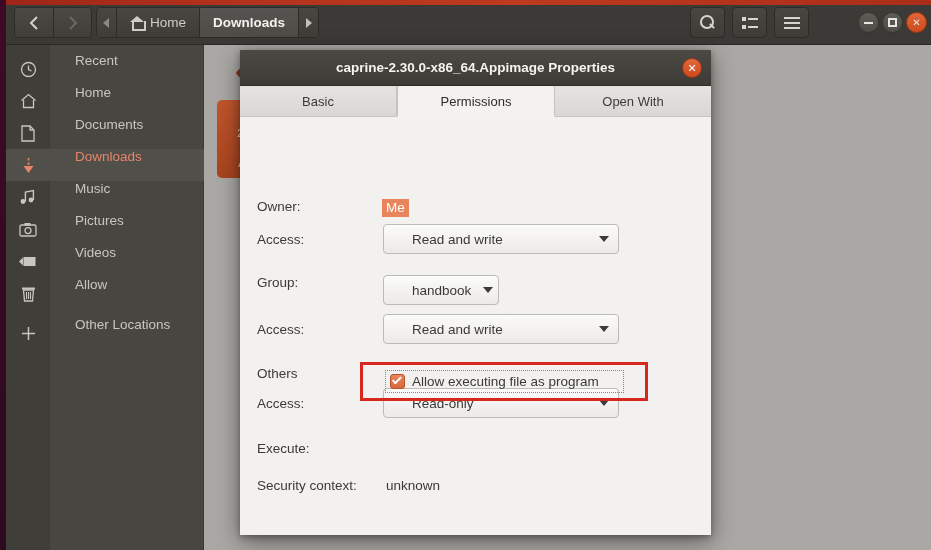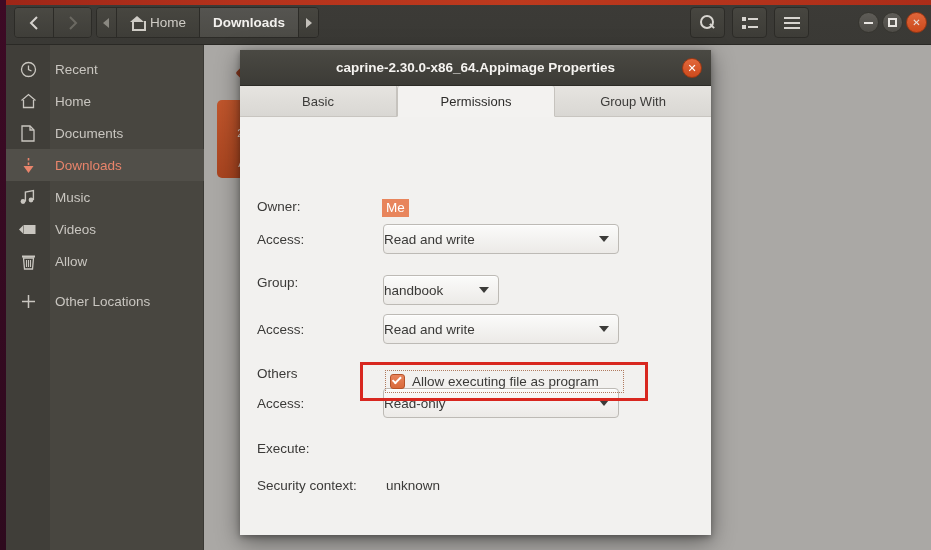--- a/index.html
+++ b/index.html
@@ -130,8 +130,8 @@
     background: #403e39;
   }
   .sb-item {
-    position: relative; height: 32px; display: flex; align-items: center;
-    color: #c9c6c0; font-size: 13.5px;
+    position: relative; height: 32px; display: flex; 
+    color: #c9c6c0; font-size: 13.5px; gap: 20px;
   }
   .sb-item .sb-ico {
     width: 44px; flex: 0 0 44px; display: flex; align-items: center; justify-content: center;

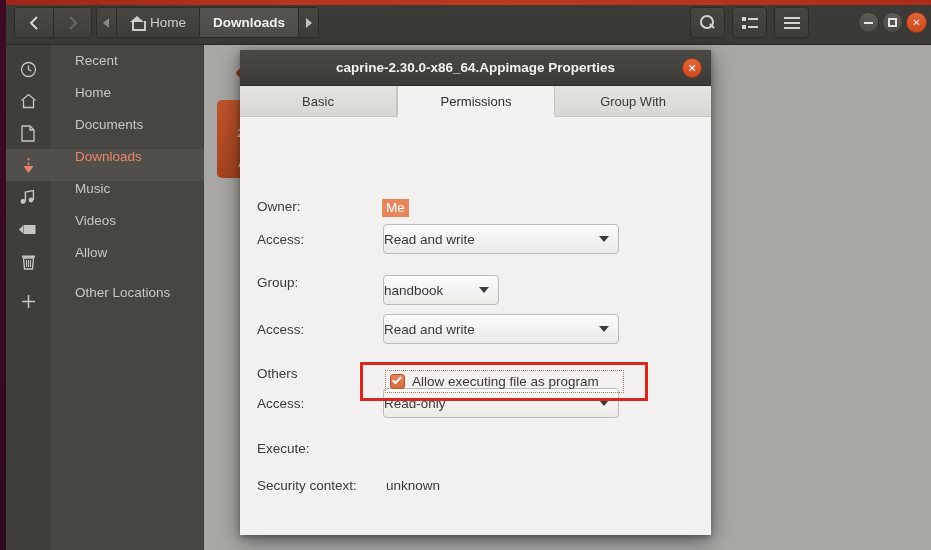--- a/index.html
+++ b/index.html
@@ -453,7 +453,7 @@
         <span>Permissions</span>
       </div>
       <div class="dlg-tab">
-        <span>Group With</span>
+        <span>Open With</span>
       </div>
     </div>
 

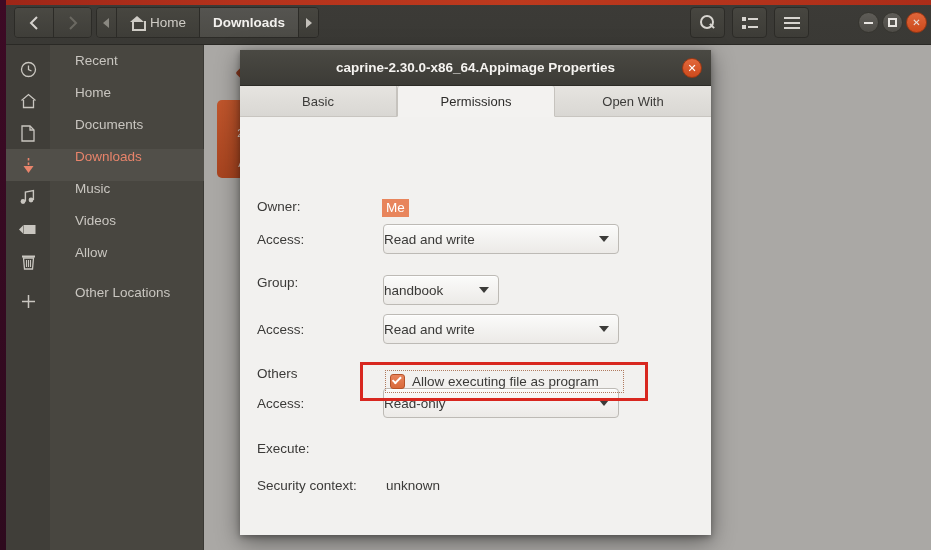--- a/index.html
+++ b/index.html
@@ -386,6 +386,16 @@
           <span class="sb-label">Music</span>
         </div>
 
+        <div class="sb-item">
+          <span class="sb-ico">
+            <svg width="18" height="15" viewBox="0 0 18 15">
+                <rect x="1" y="3" width="16" height="11" rx="1.5" fill="none" stroke="currentColor" stroke-width="1.3"></rect>
+                <rect x="5.5" y="1" width="6" height="2.5" fill="currentColor"></rect>
+                <circle cx="9" cy="8.6" r="3" fill="none" stroke="currentColor" stroke-width="1.3"></circle>
+              </svg>
+          </span>
+          <span class="sb-label">Pictures</span>
+        </div>
 
         <div class="sb-item">
           <span class="sb-ico">

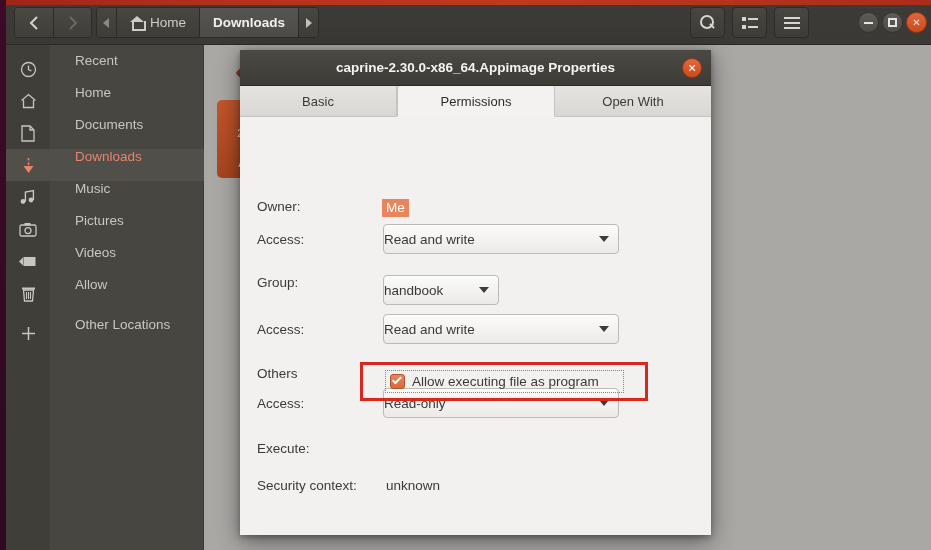--- a/index.html
+++ b/index.html
@@ -219,7 +219,7 @@
     height: 30px;
     background: linear-gradient(to bottom, #fbfbfa 0%, #eceae7 100%);
     border: 1px solid #bdbab5; border-radius: 4px;
-    padding: 0 9px 0 0;
+    padding: 0 9px 0 28px;
     color: #3a3937; font-size: 13.5px;
     box-shadow: 0 1px 0 rgba(255,255,255,0.8) inset;
   }

